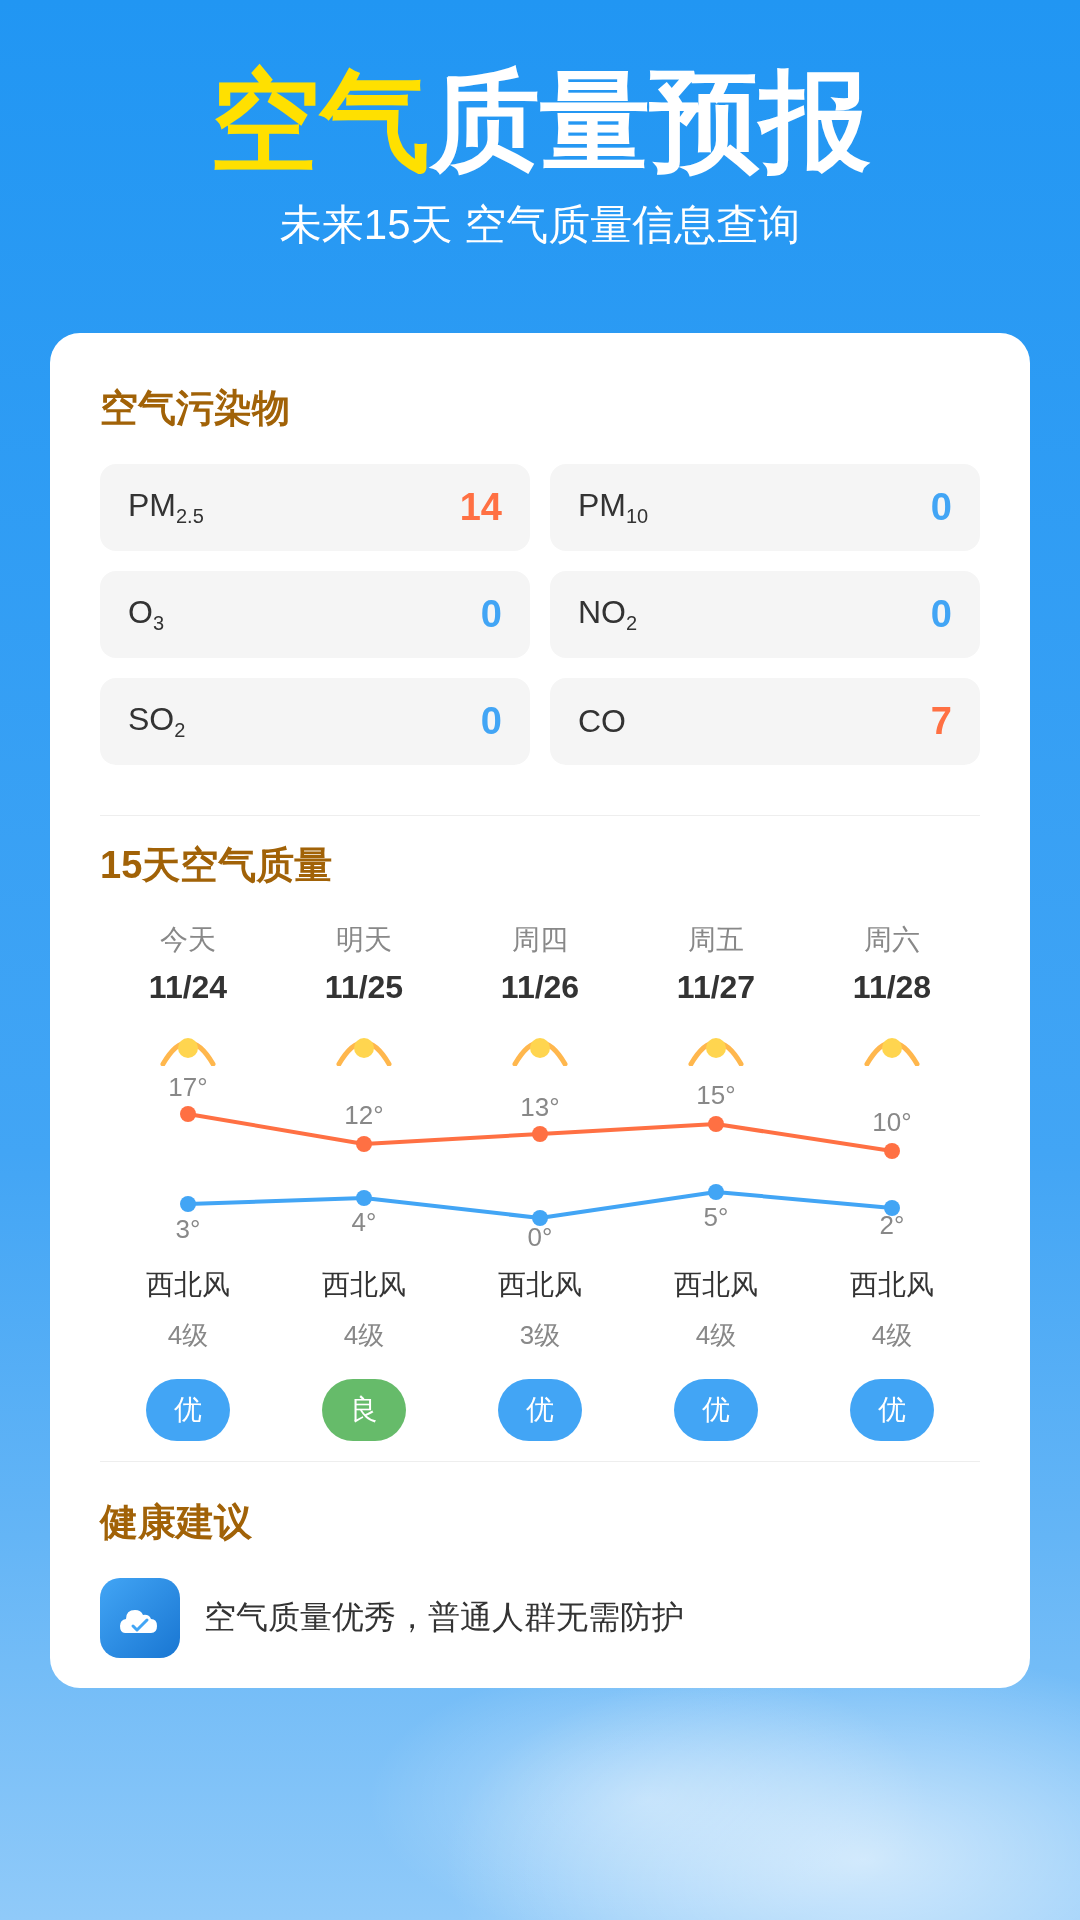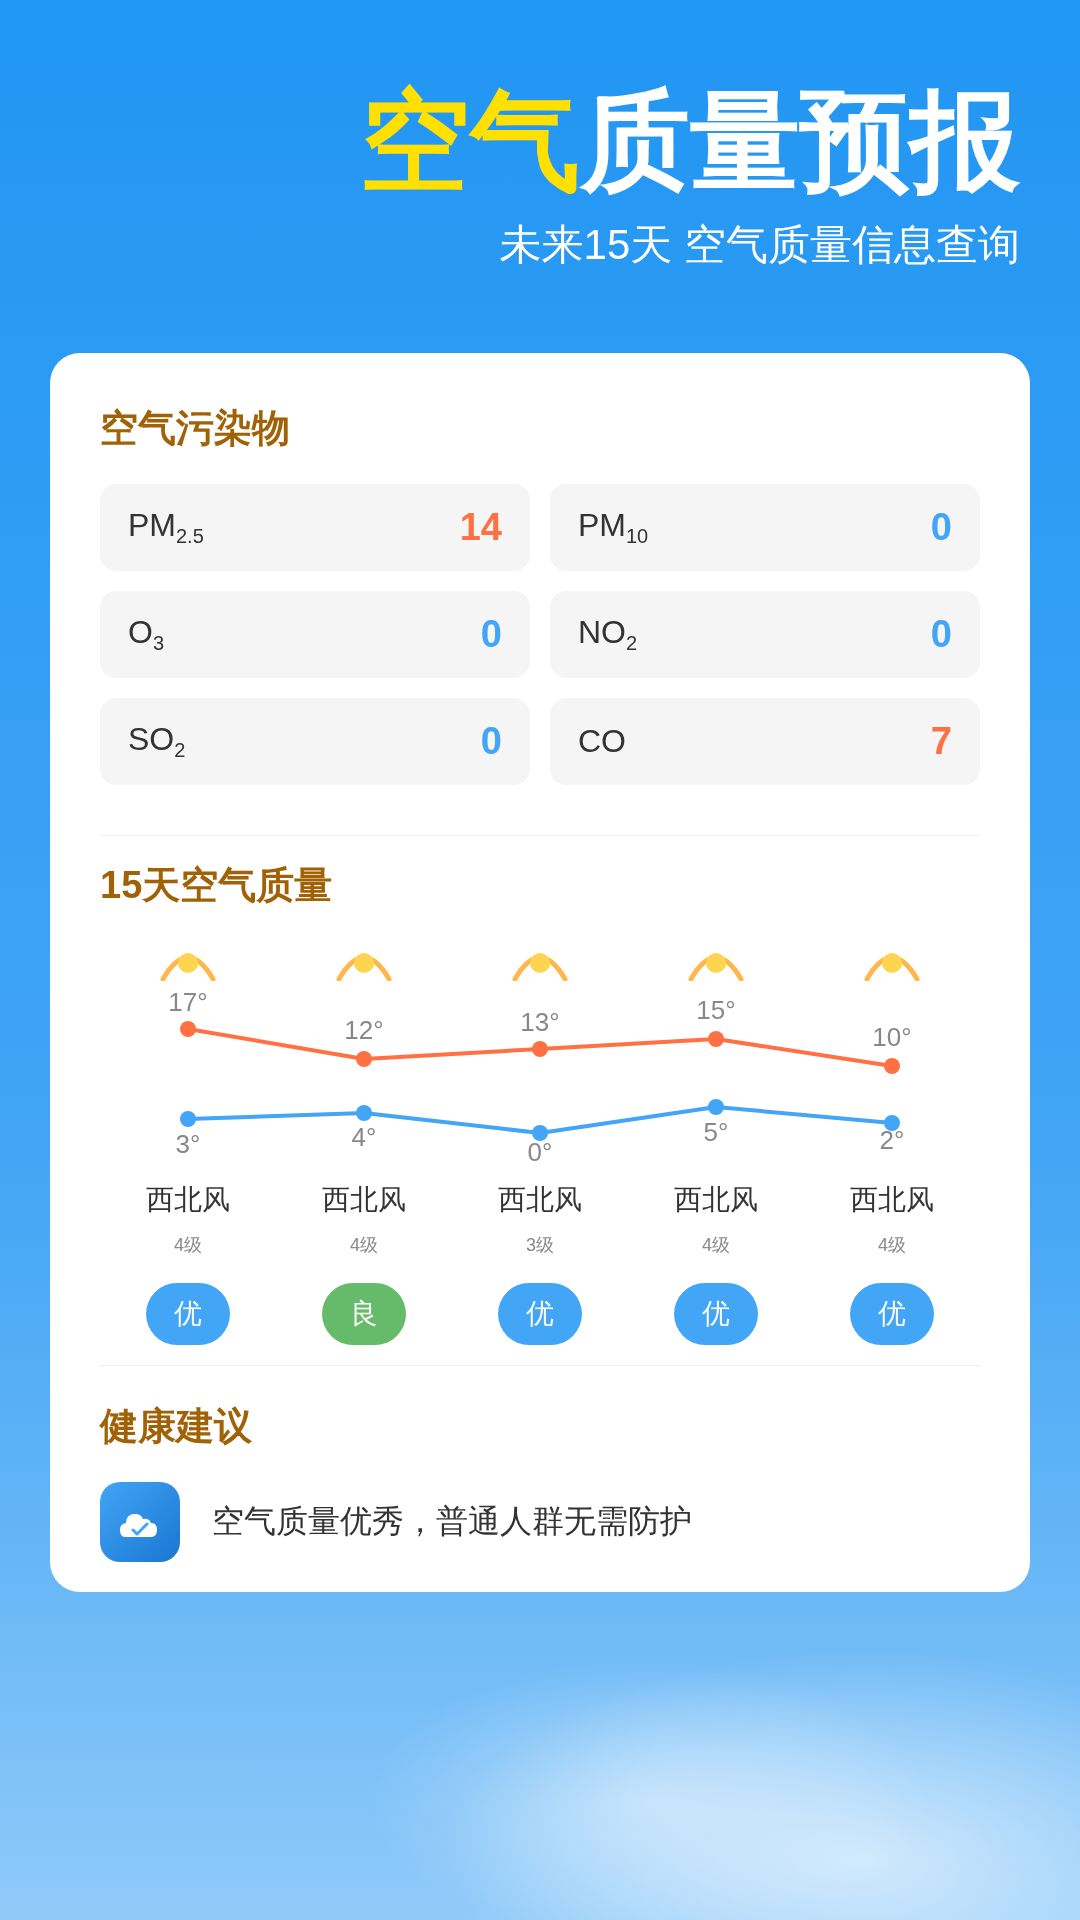--- a/index.html
+++ b/index.html
@@ -24,8 +24,8 @@
     }
 
     .header {
-      padding: 80px 60px 40px;
-      text-align: right;
+      padding: 60px 60px 40px;
+      text-align: center;
     }
 
     .main-title {

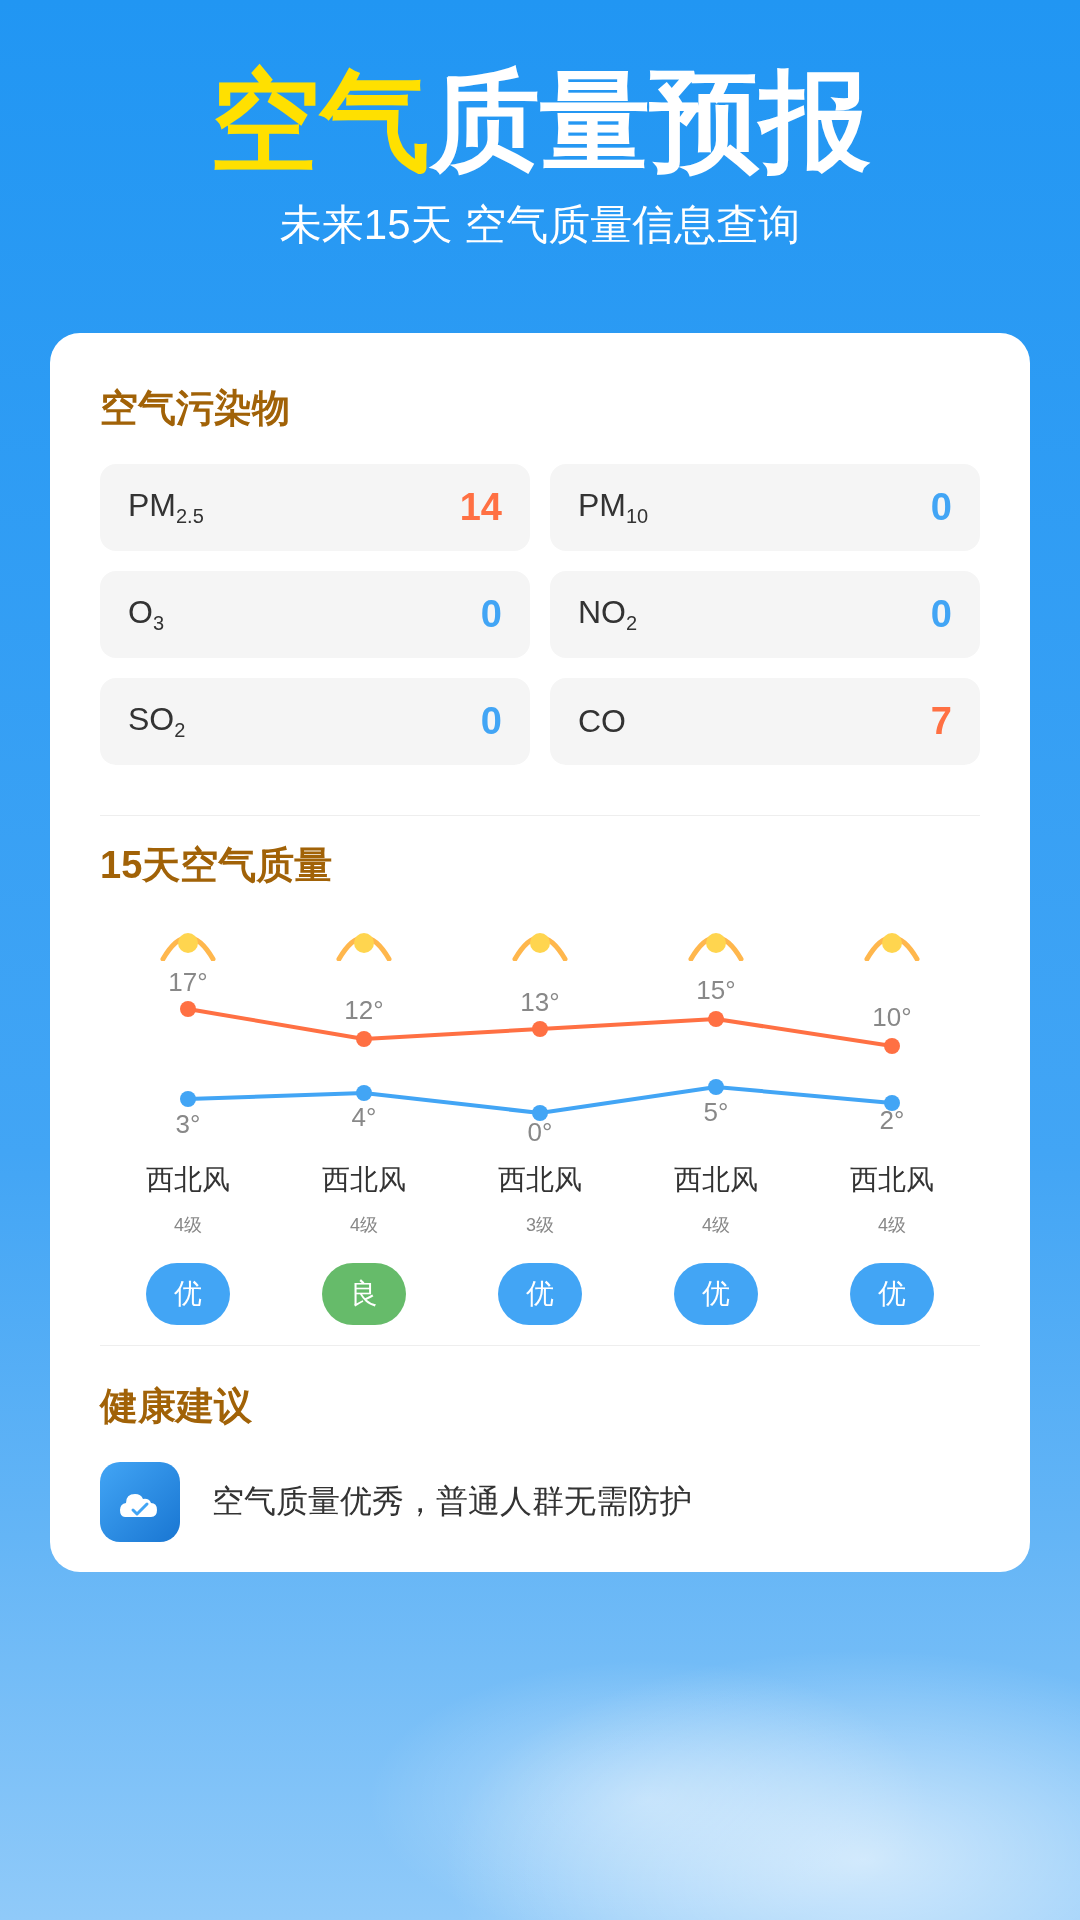--- a/index.html
+++ b/index.html
@@ -262,6 +262,28 @@
   <div class="forecast-section">
     <div class="section-title">15天空气质量</div>
 
+    <div class="forecast-grid" style="margin-bottom: 20px;">
+      <div class="forecast-col">
+        <div class="forecast-day">今天</div>
+        <div class="forecast-date">11/24</div>
+      </div>
+      <div class="forecast-col">
+        <div class="forecast-day">明天</div>
+        <div class="forecast-date">11/25</div>
+      </div>
+      <div class="forecast-col">
+        <div class="forecast-day">周四</div>
+        <div class="forecast-date">11/26</div>
+      </div>
+      <div class="forecast-col">
+        <div class="forecast-day">周五</div>
+        <div class="forecast-date">11/27</div>
+      </div>
+      <div class="forecast-col">
+        <div class="forecast-day">周六</div>
+        <div class="forecast-date">11/28</div>
+      </div>
+    </div>
 
     <div class="forecast-grid" style="margin-bottom: 10px;">
       <div class="forecast-col">

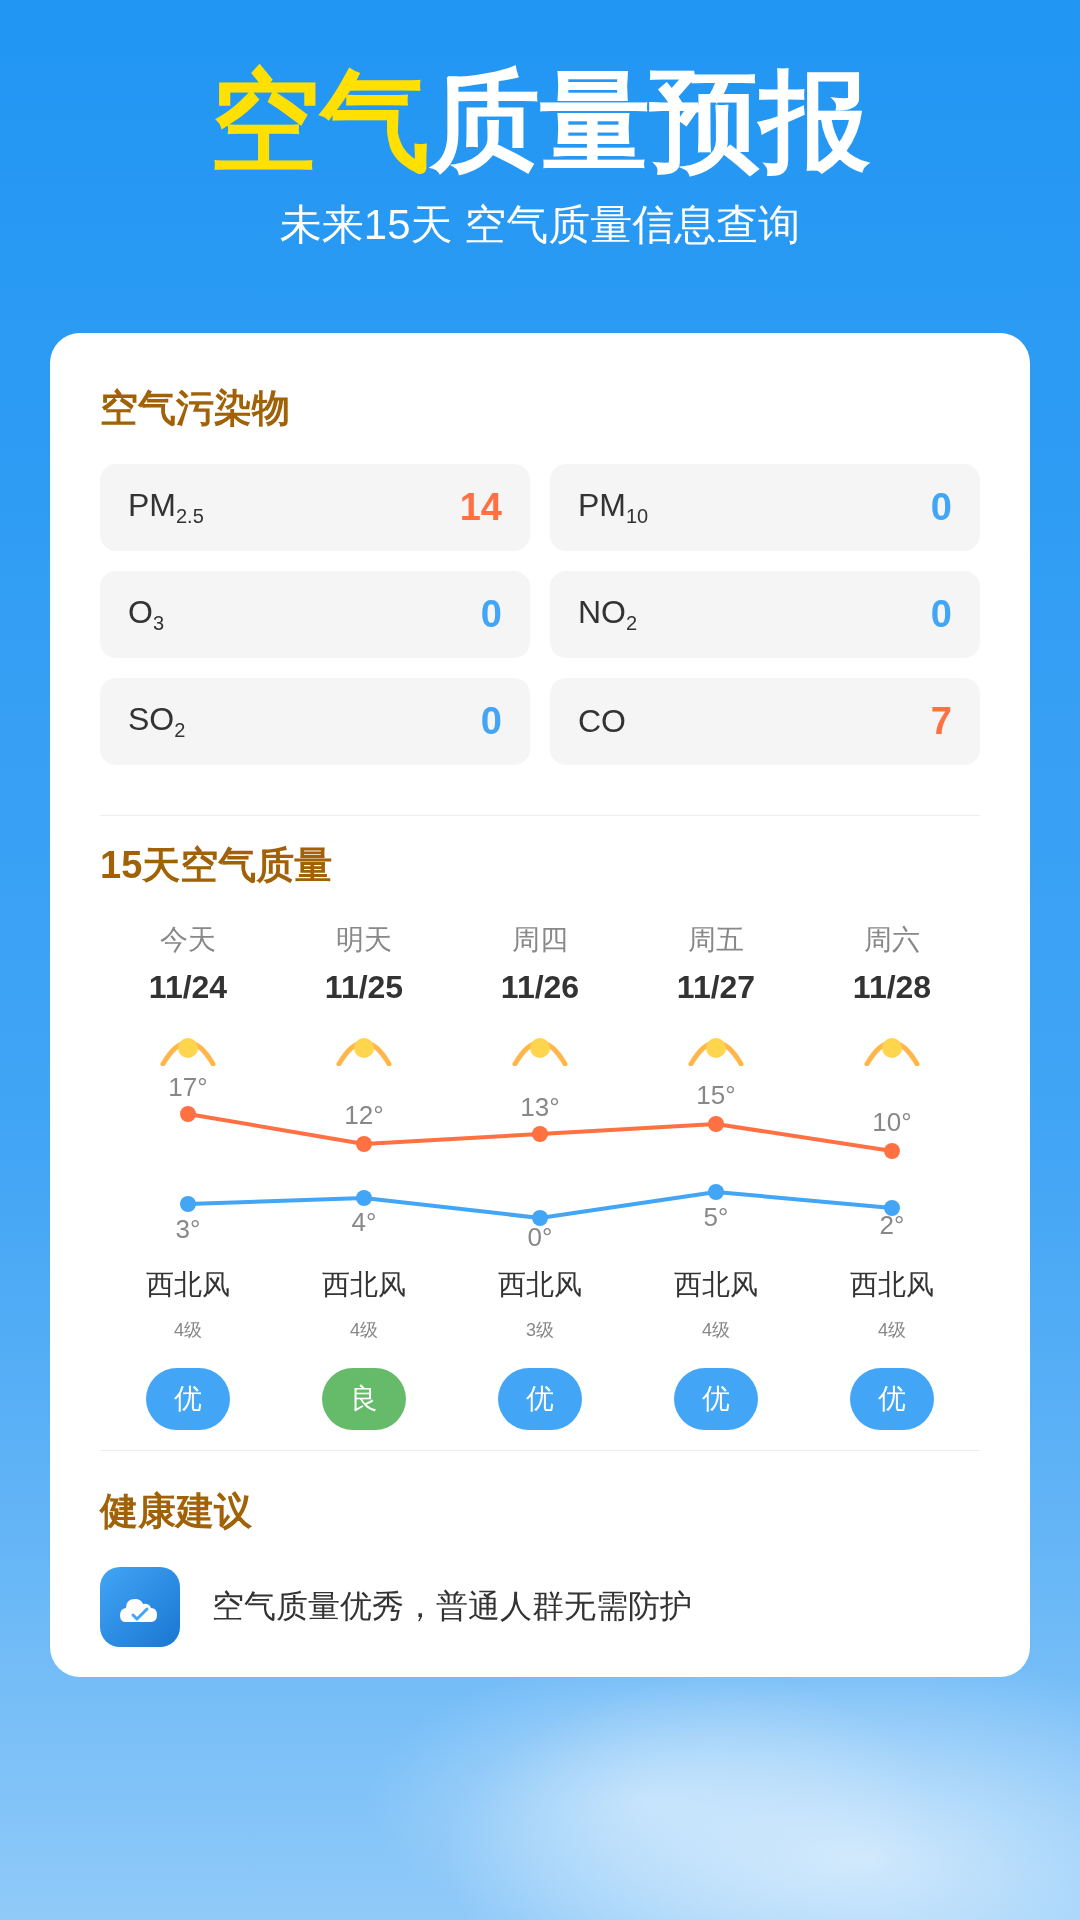--- a/index.html
+++ b/index.html
@@ -151,7 +151,7 @@
     }
 
     .wind-level {
-      font-size: 18px;
+      font-size: 26px;
       color: #888;
       margin-top: 4px;
     }

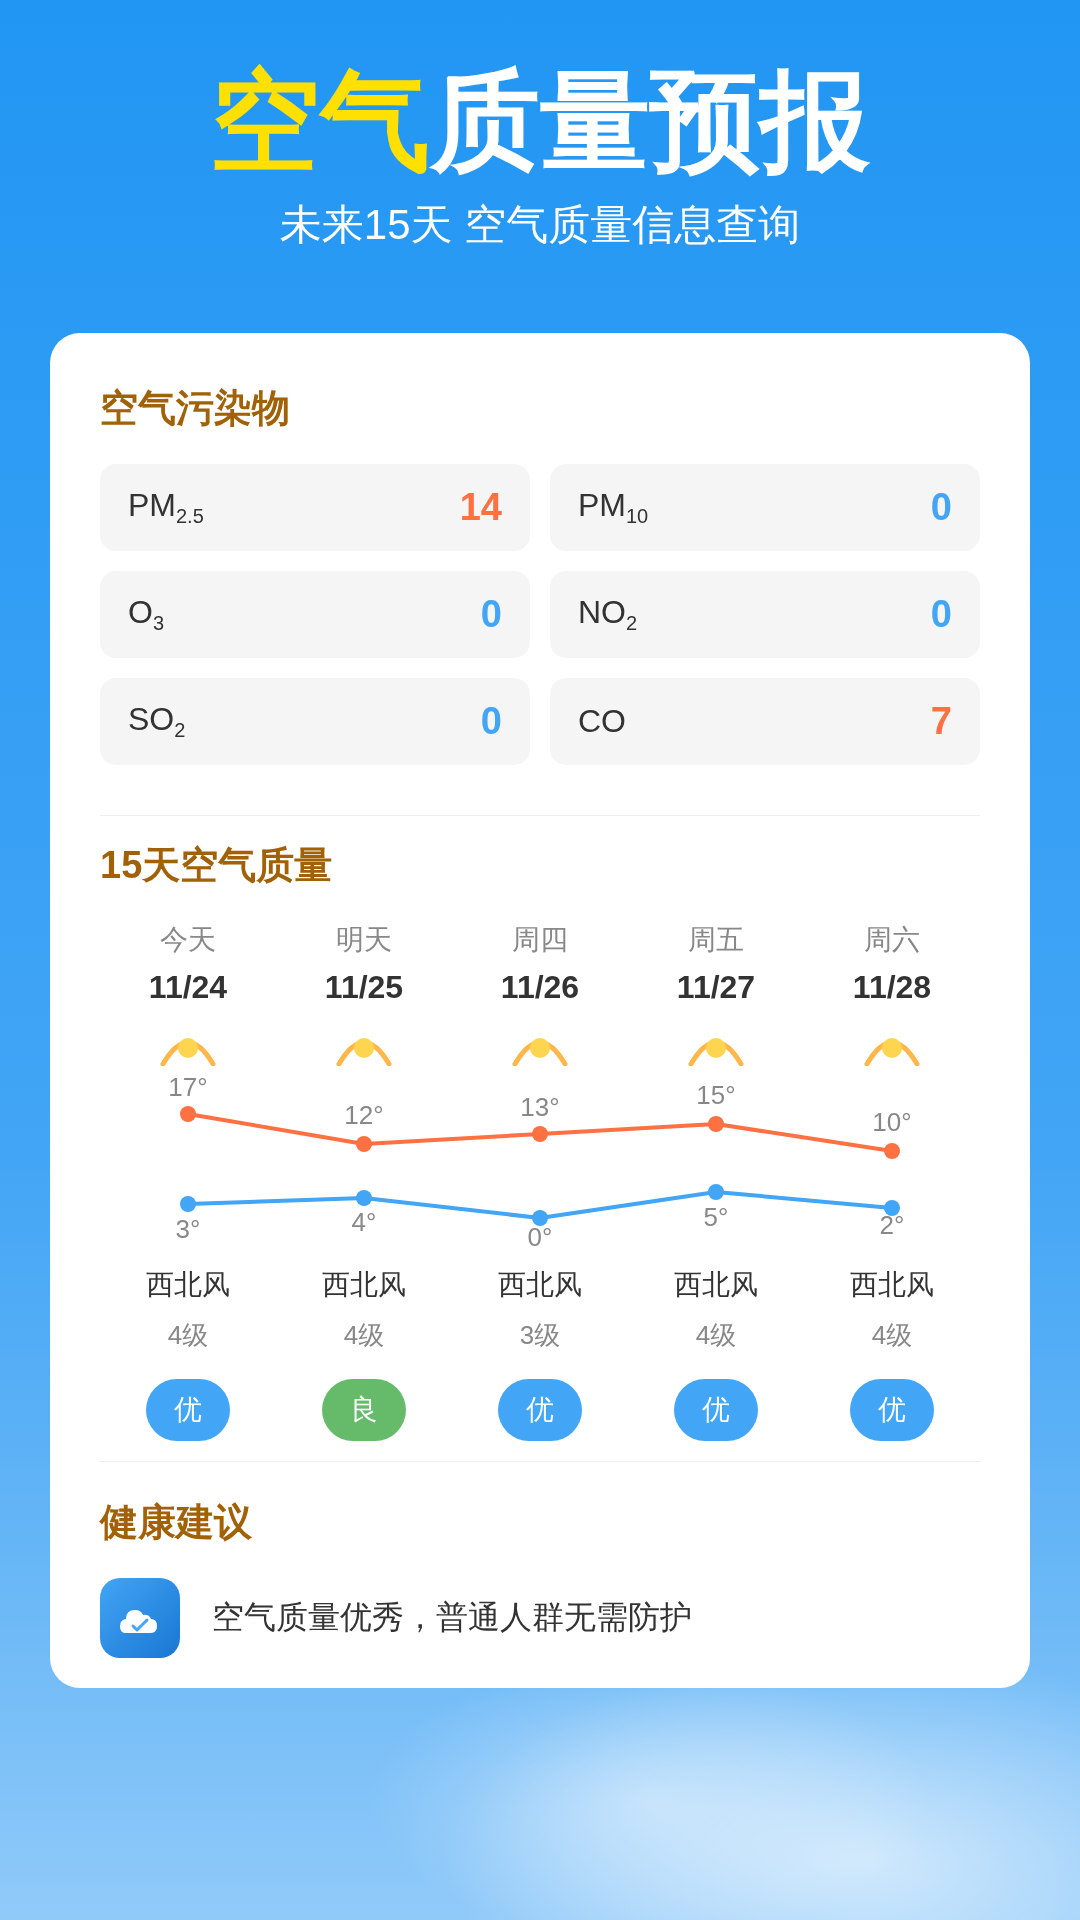--- a/index.html
+++ b/index.html
@@ -179,7 +179,7 @@
     .health-item {
       display: flex;
       align-items: center;
-      gap: 32px;
+      gap: 24px;
       margin-top: 20px;
     }
 

